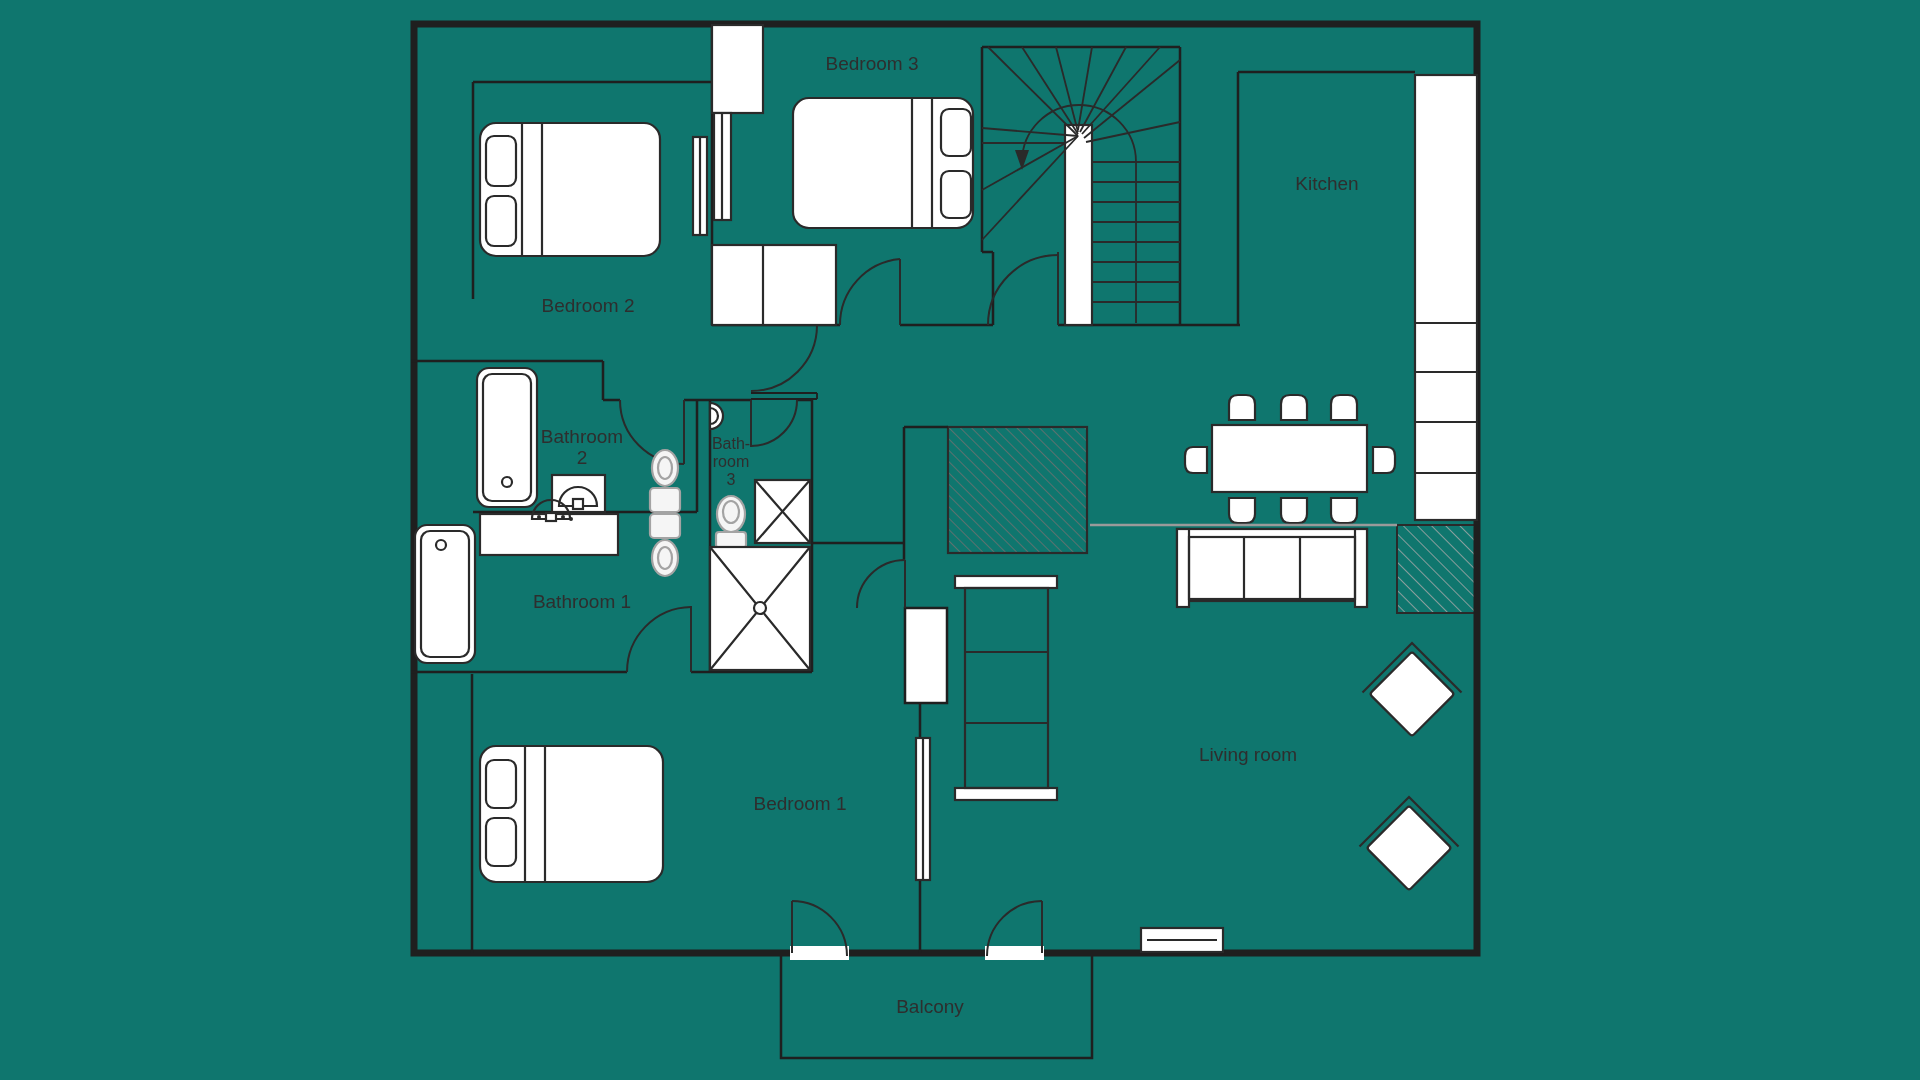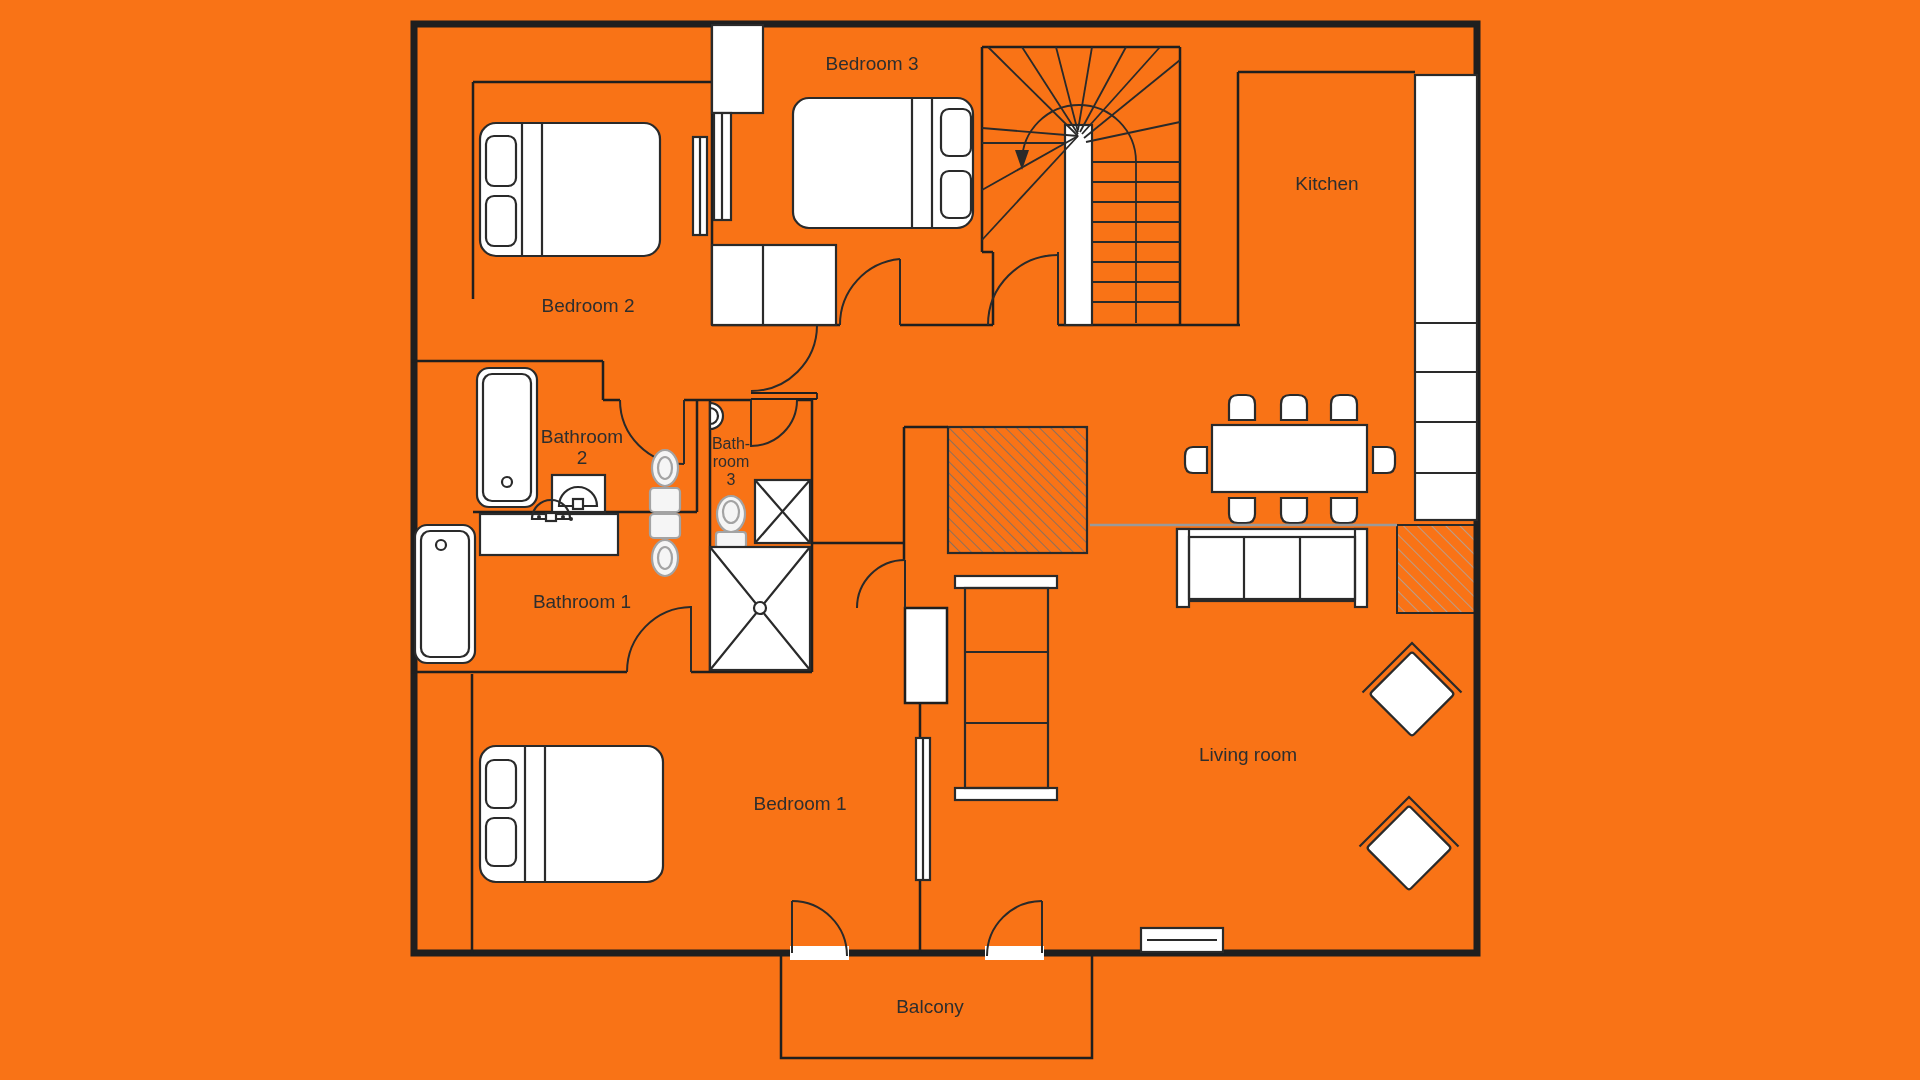--- a/index.html
+++ b/index.html
@@ -3,7 +3,7 @@
 <meta charset="utf-8">
 <style>
   html,body{margin:0;padding:0;background:#fff;}
-  .canvas{position:relative;width:1920px;height:1080px;background:#f97316;overflow:hidden;
+  .canvas{position:relative;width:1920px;height:1080px;background:#0f766e;overflow:hidden;
           font-family:"Liberation Sans",sans-serif;}
   svg{display:block;}
   text{font-family:"Liberation Sans",sans-serif;fill:#2e2e2e;}

